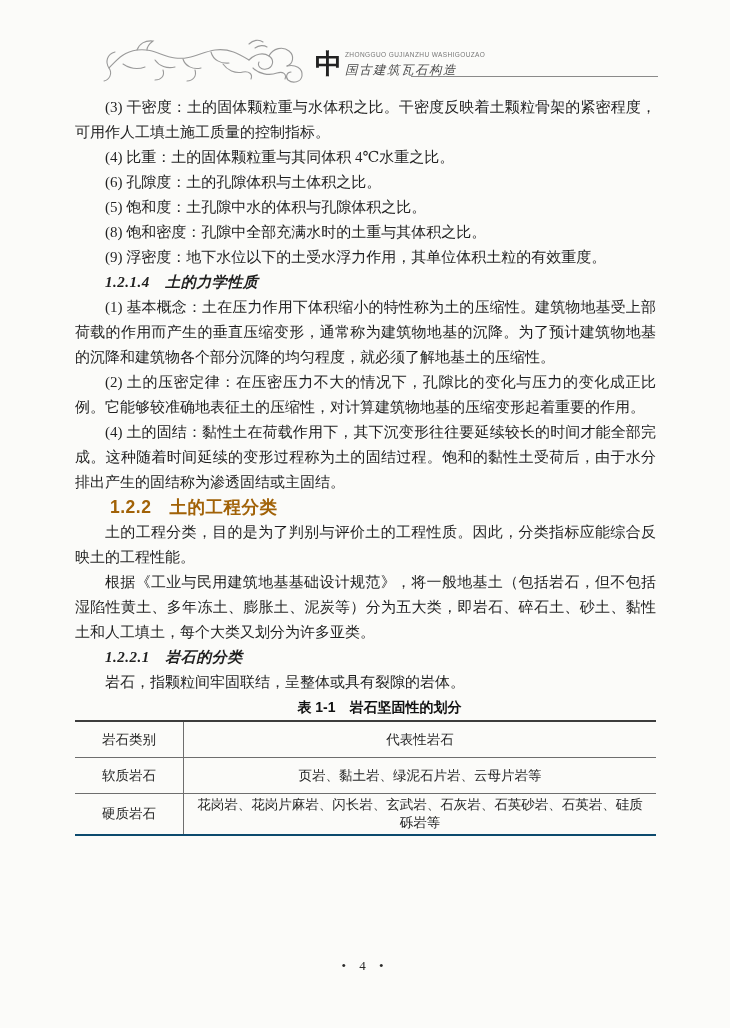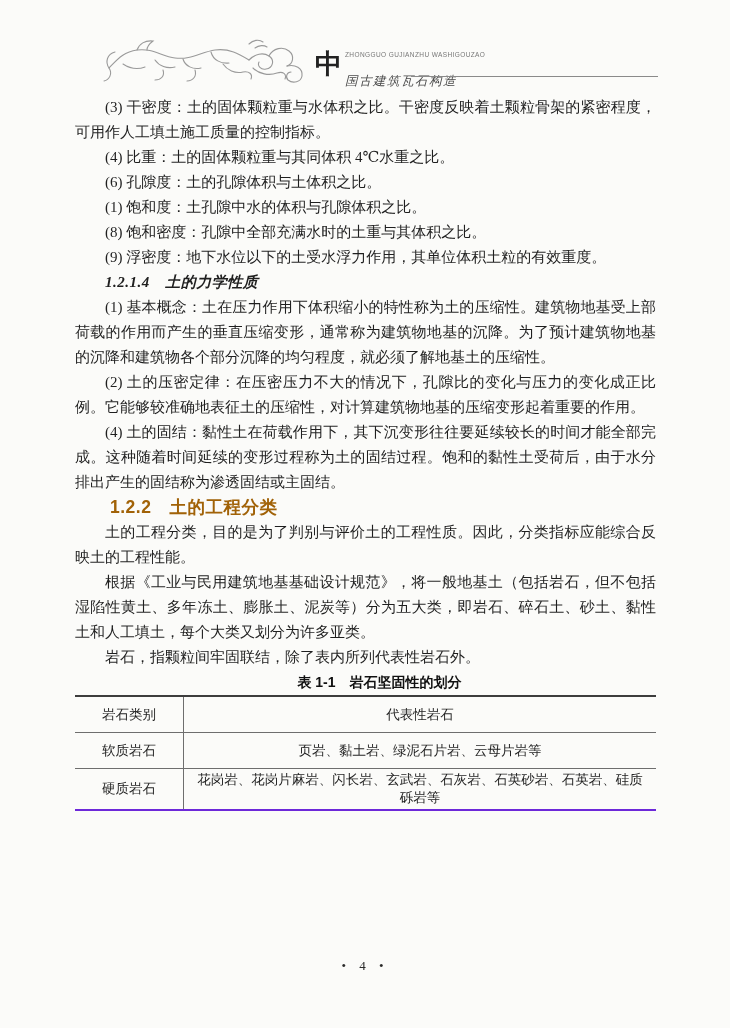--- a/index.html
+++ b/index.html
@@ -28,7 +28,7 @@
   }
   .logo-cn{
     display:block;font-size:12.5px;letter-spacing:1.5px;color:#4a4a4a;
-    font-style:italic;white-space:nowrap;margin-top:15px;
+    font-style:italic;white-space:nowrap;margin-top:4px;
   }
   .header-rule{
     position:absolute;left:336px;right:0;top:46px;height:0;

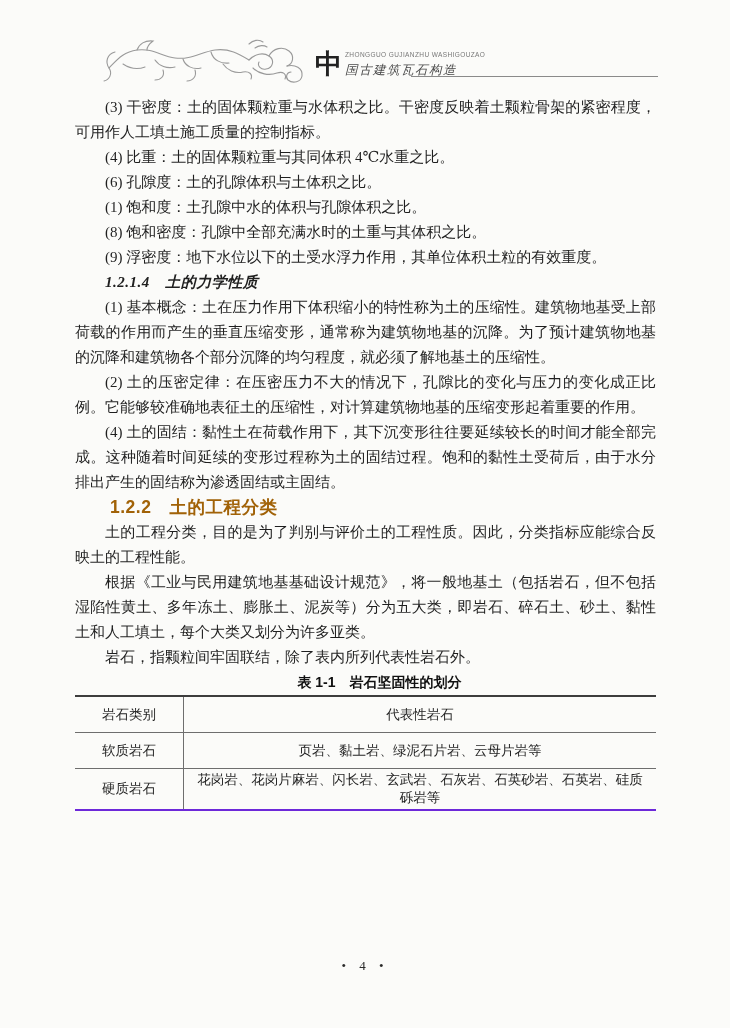--- a/index.html
+++ b/index.html
@@ -112,7 +112,7 @@
     <p>(3) 干密度：土的固体颗粒重与水体积之比。干密度反映着土颗粒骨架的紧密程度，可用作人工填土施工质量的控制指标。</p>
     <p>(4) 比重：土的固体颗粒重与其同体积 4℃水重之比。</p>
     <p>(6) 孔隙度：土的孔隙体积与土体积之比。</p>
-    <p>(1) 饱和度：土孔隙中水的体积与孔隙体积之比。</p>
+    <p>(5) 饱和度：土孔隙中水的体积与孔隙体积之比。</p>
     <p>(8) 饱和密度：孔隙中全部充满水时的土重与其体积之比。</p>
     <p>(9) 浮密度：地下水位以下的土受水浮力作用，其单位体积土粒的有效重度。</p>
     <p class="sub-heading">1.2.1.4　土的力学性质</p>

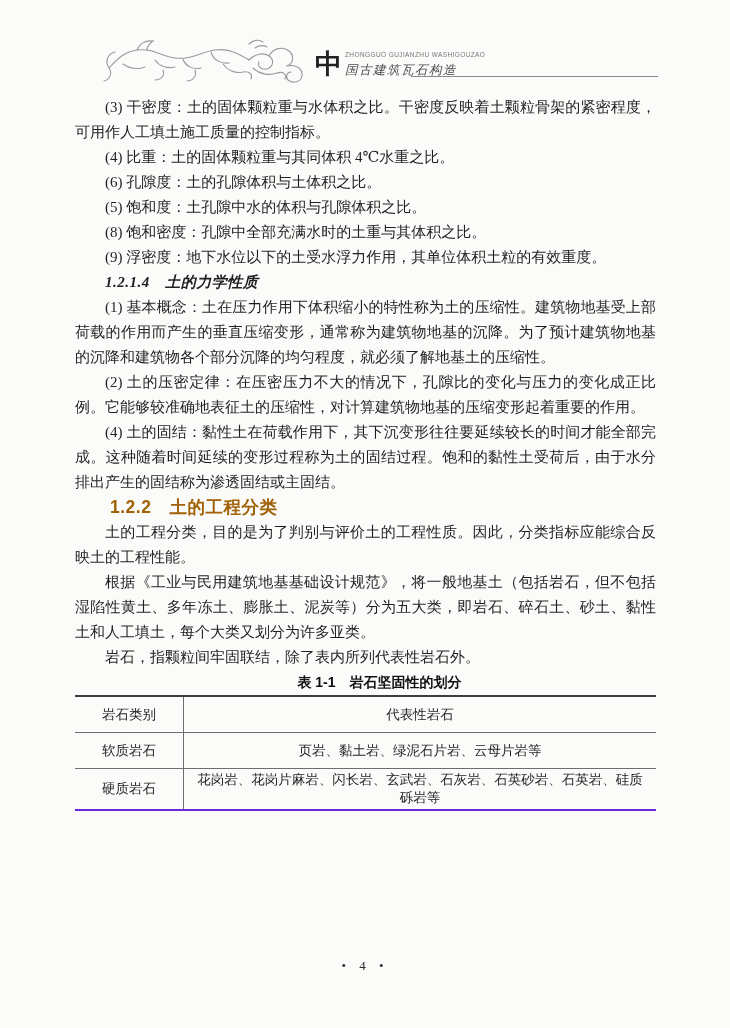--- a/index.html
+++ b/index.html
@@ -122,6 +122,7 @@
     <p class="section-heading">1.2.2　土的工程分类</p>
     <p>土的工程分类，目的是为了判别与评价土的工程性质。因此，分类指标应能综合反映土的工程性能。</p>
     <p>根据《工业与民用建筑地基基础设计规范》，将一般地基土（包括岩石，但不包括湿陷性黄土、多年冻土、膨胀土、泥炭等）分为五大类，即岩石、碎石土、砂土、黏性土和人工填土，每个大类又划分为许多亚类。</p>
+    <p class="sub-heading">1.2.2.1　岩石的分类</p>
     <p>岩石，指颗粒间牢固联结，除了表内所列代表性岩石外。</p>
     <p class="table-title">表 1-1　岩石坚固性的划分</p>
 

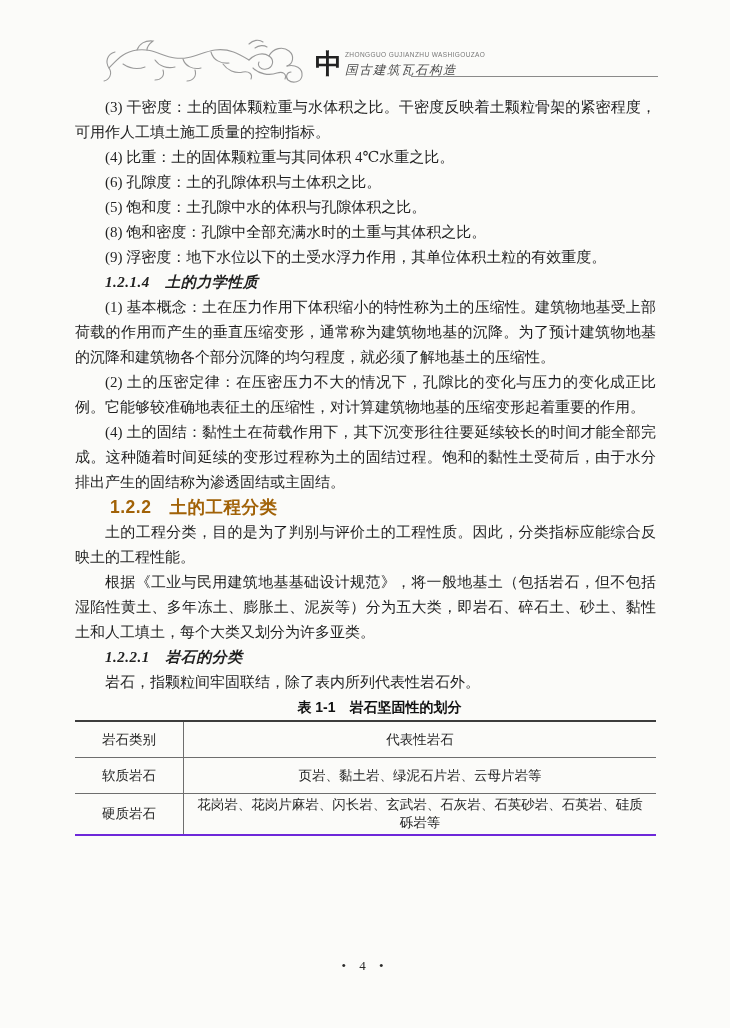--- a/index.html
+++ b/index.html
@@ -123,7 +123,7 @@
     <p>土的工程分类，目的是为了判别与评价土的工程性质。因此，分类指标应能综合反映土的工程性能。</p>
     <p>根据《工业与民用建筑地基基础设计规范》，将一般地基土（包括岩石，但不包括湿陷性黄土、多年冻土、膨胀土、泥炭等）分为五大类，即岩石、碎石土、砂土、黏性土和人工填土，每个大类又划分为许多亚类。</p>
     <p class="sub-heading">1.2.2.1　岩石的分类</p>
-    <p>岩石，指颗粒间牢固联结，除了表内所列代表性岩石外。</p>
+    <p>岩石，指颗粒间牢固联结，呈整体或具有裂隙的岩体。</p>
     <p class="table-title">表 1-1　岩石坚固性的划分</p>
 
     <table class="rock">

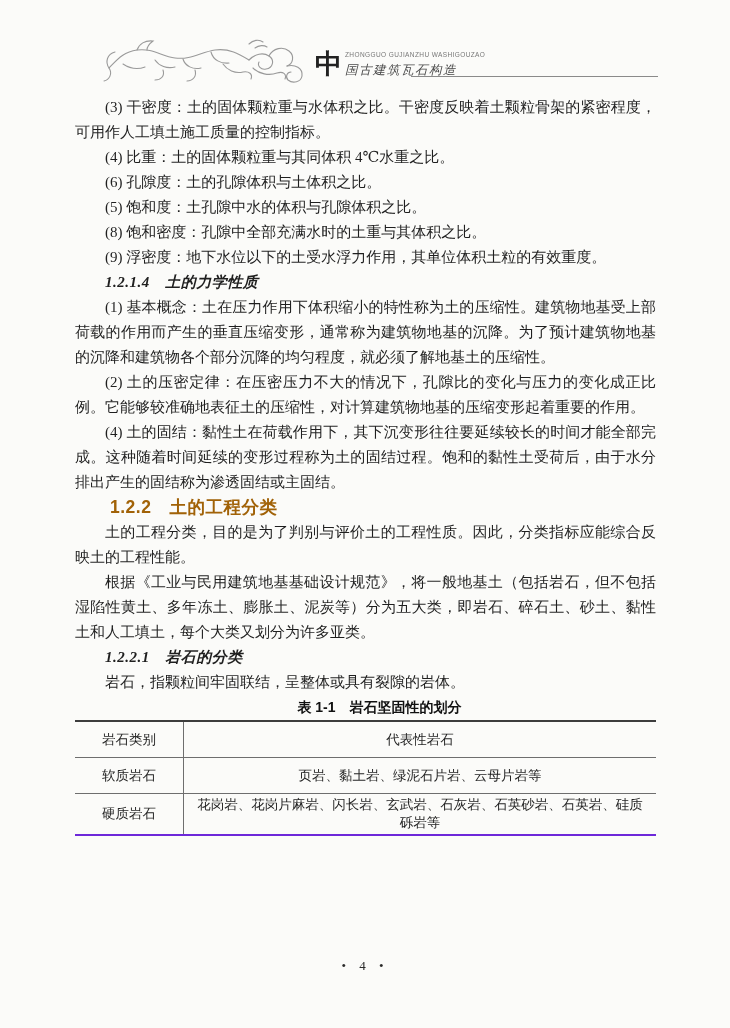--- a/index.html
+++ b/index.html
@@ -62,7 +62,7 @@
   table.rock{
     width:100%;border-collapse:collapse;
     font-size:13.5px;line-height:18px;
-    border-top:2px solid #3d3d3d;border-bottom:2px solid #6d28d9;
+    border-top:2px solid #3d3d3d;border-bottom:2px solid #0c4a6e;
   }
   table.rock th,table.rock td{
     font-weight:normal;text-align:center;vertical-align:middle;

